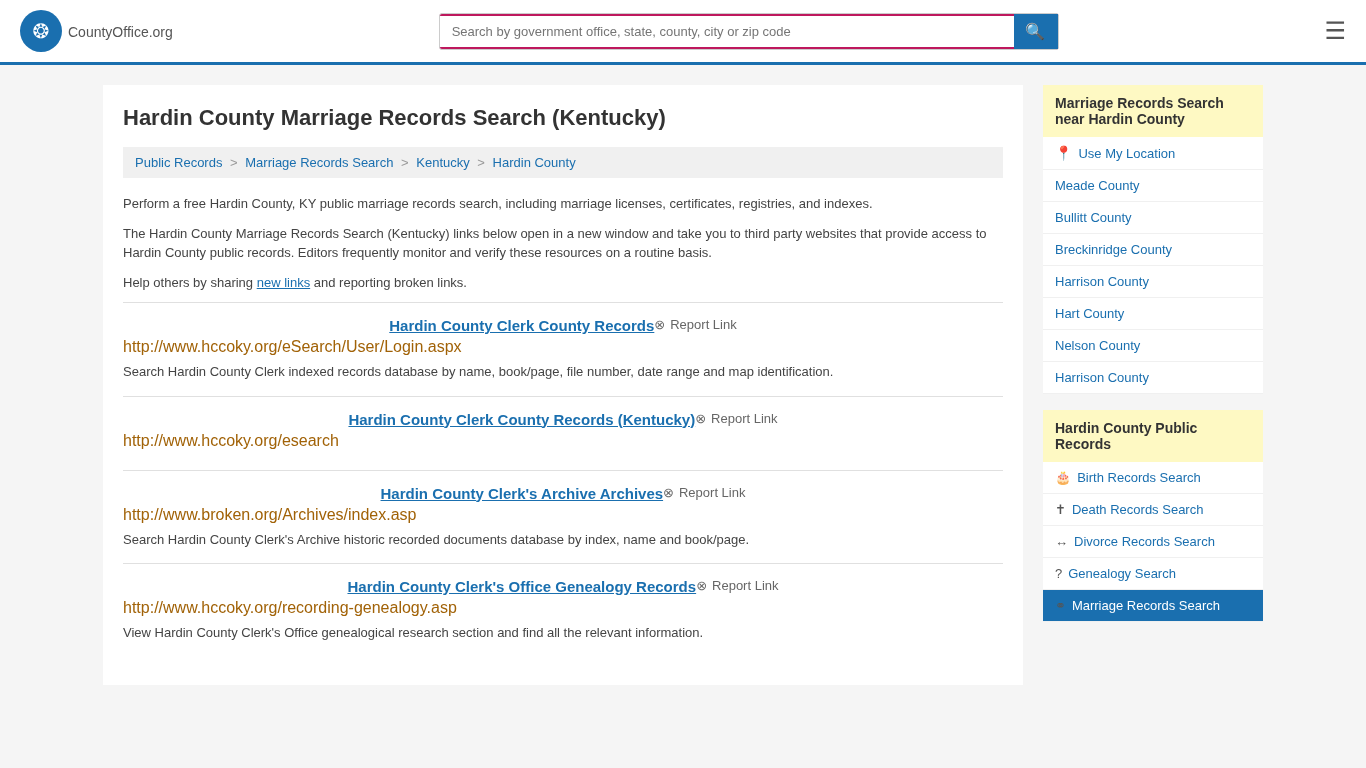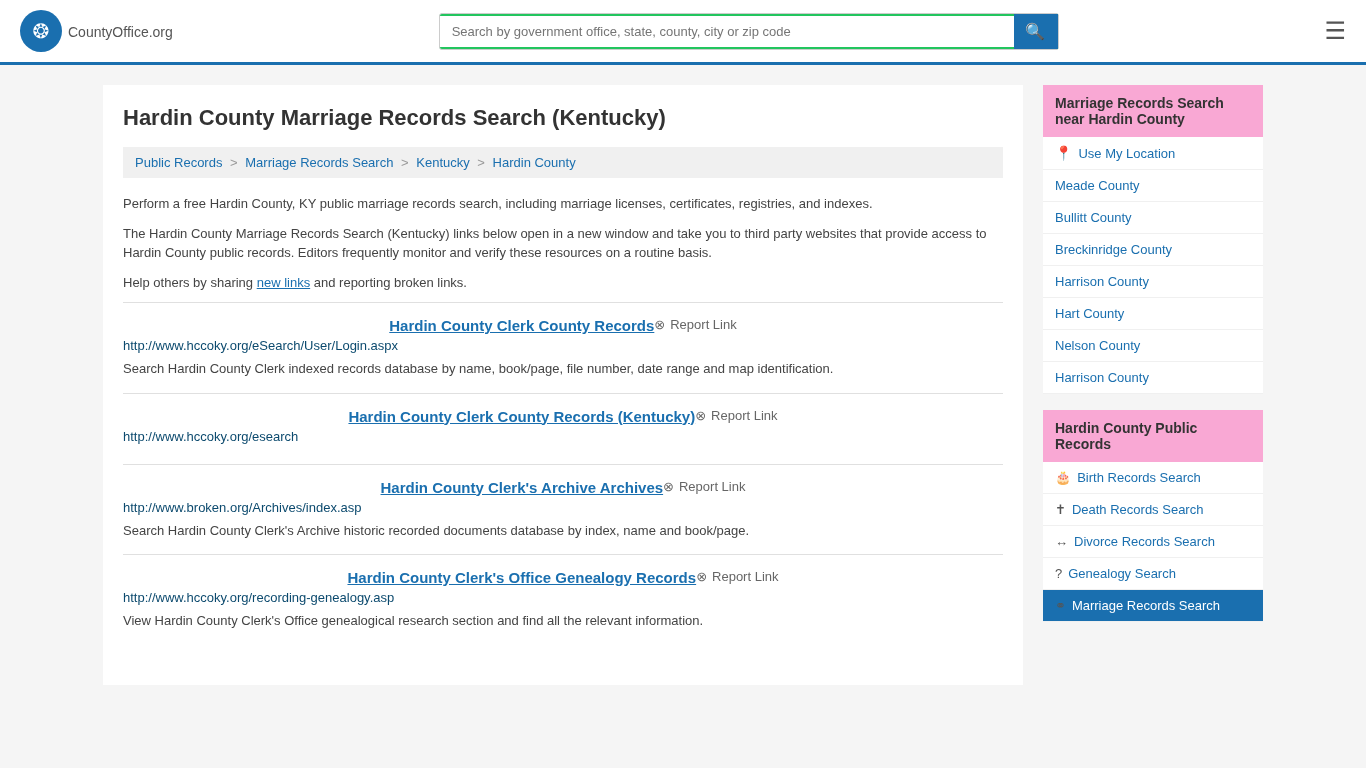--- a/index.html
+++ b/index.html
@@ -44,7 +44,7 @@
       margin: 0 30px;
       border: 1px solid #ccc;
       border-radius: 3px;
-      background: #22c55e;
+      background: #be185d;
     }
     #search-input {
       flex: 1;

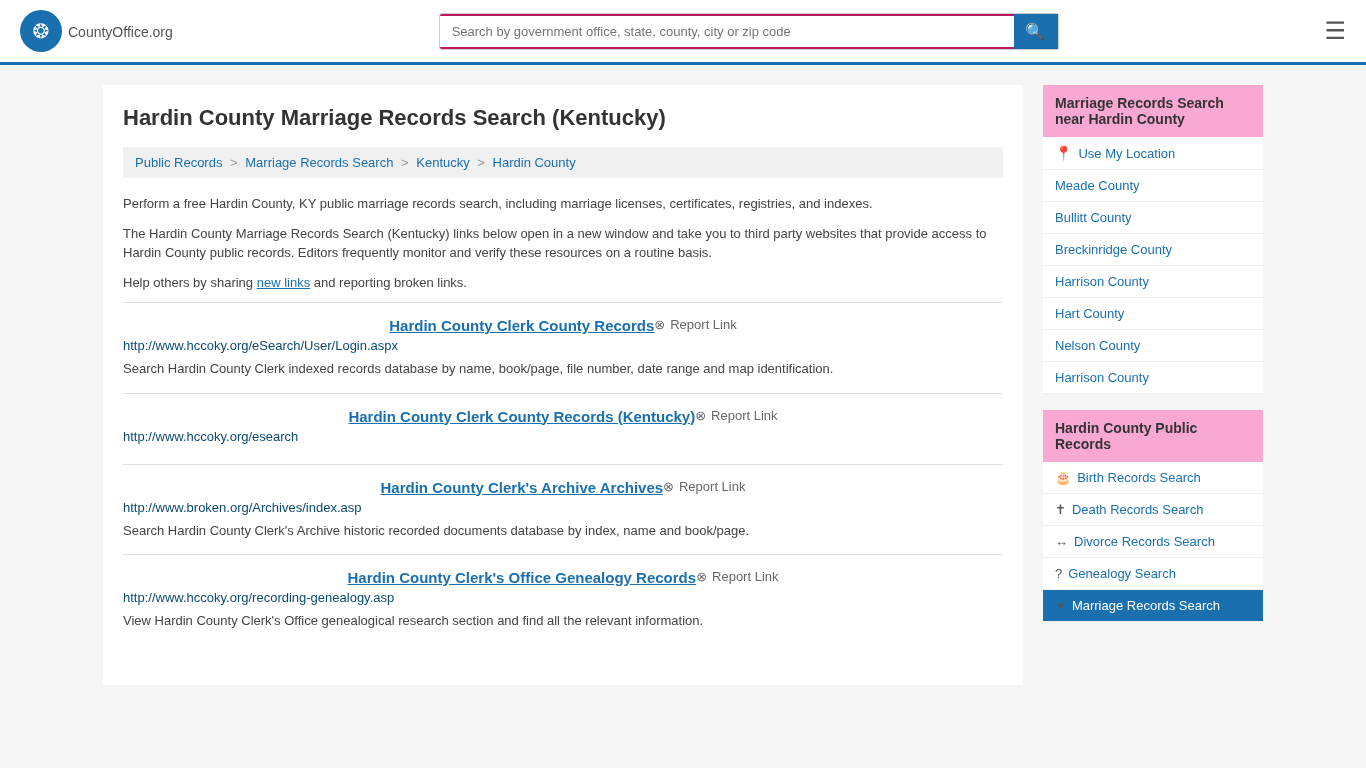--- a/index.html
+++ b/index.html
@@ -156,7 +156,7 @@
       margin-bottom: 16px;
     }
     .sidebar-header {
-      background: #f9a8d4;
+      background: #fef9c3;
       padding: 10px 12px;
       font-size: 14px;
       font-weight: bold;

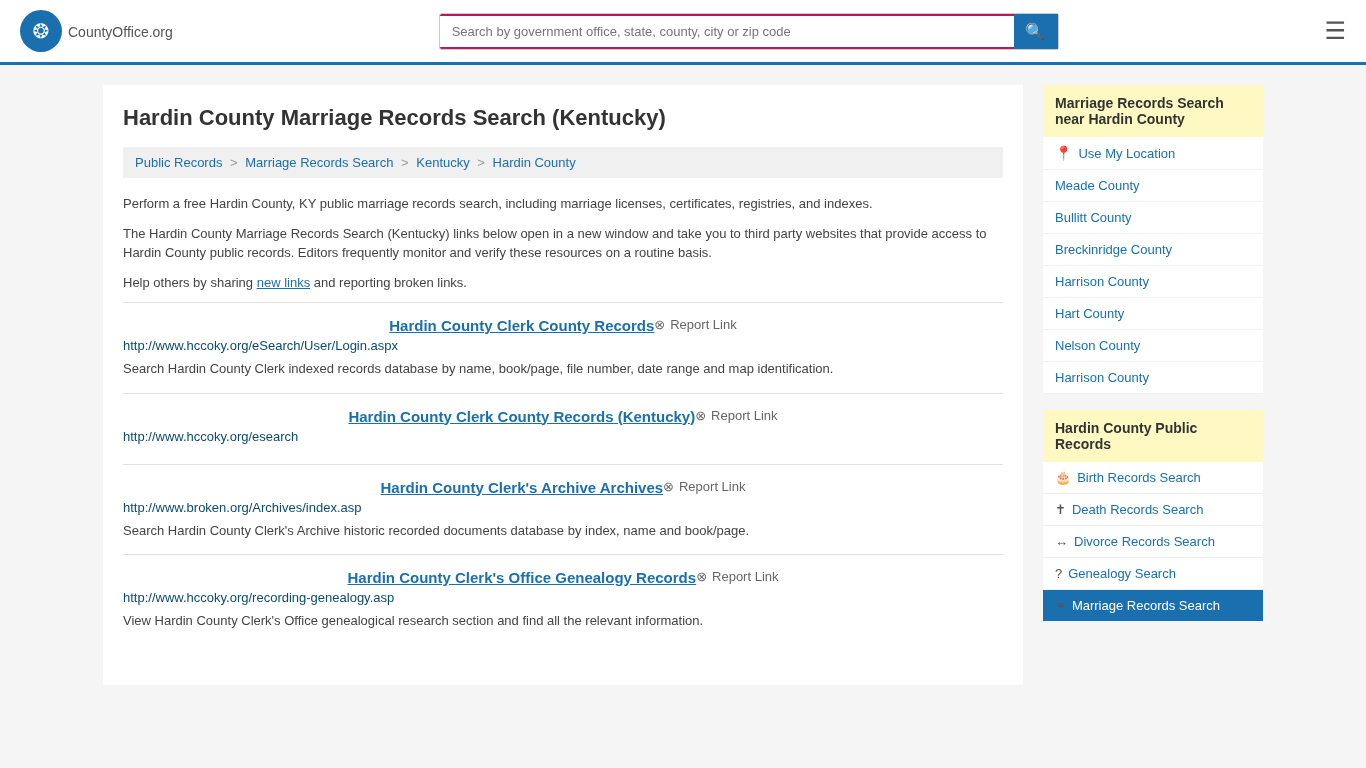--- a/index.html
+++ b/index.html
@@ -136,8 +136,8 @@
       white-space: nowrap;
     }
     .result-url {
-      color: #0c4a6e;
-      font-size: 13px;
+      color: #a16207;
+      font-size: 16px;
       margin-bottom: 6px;
     }
     .result-desc {

